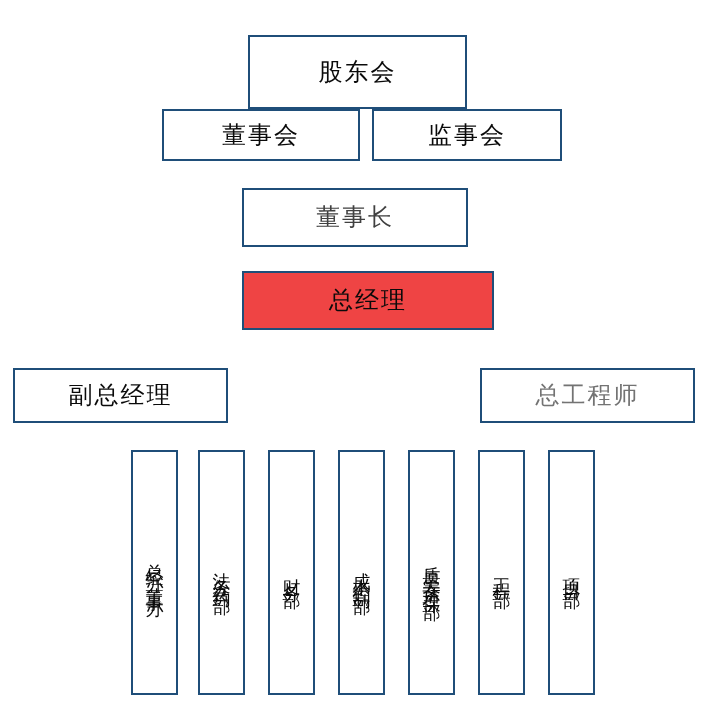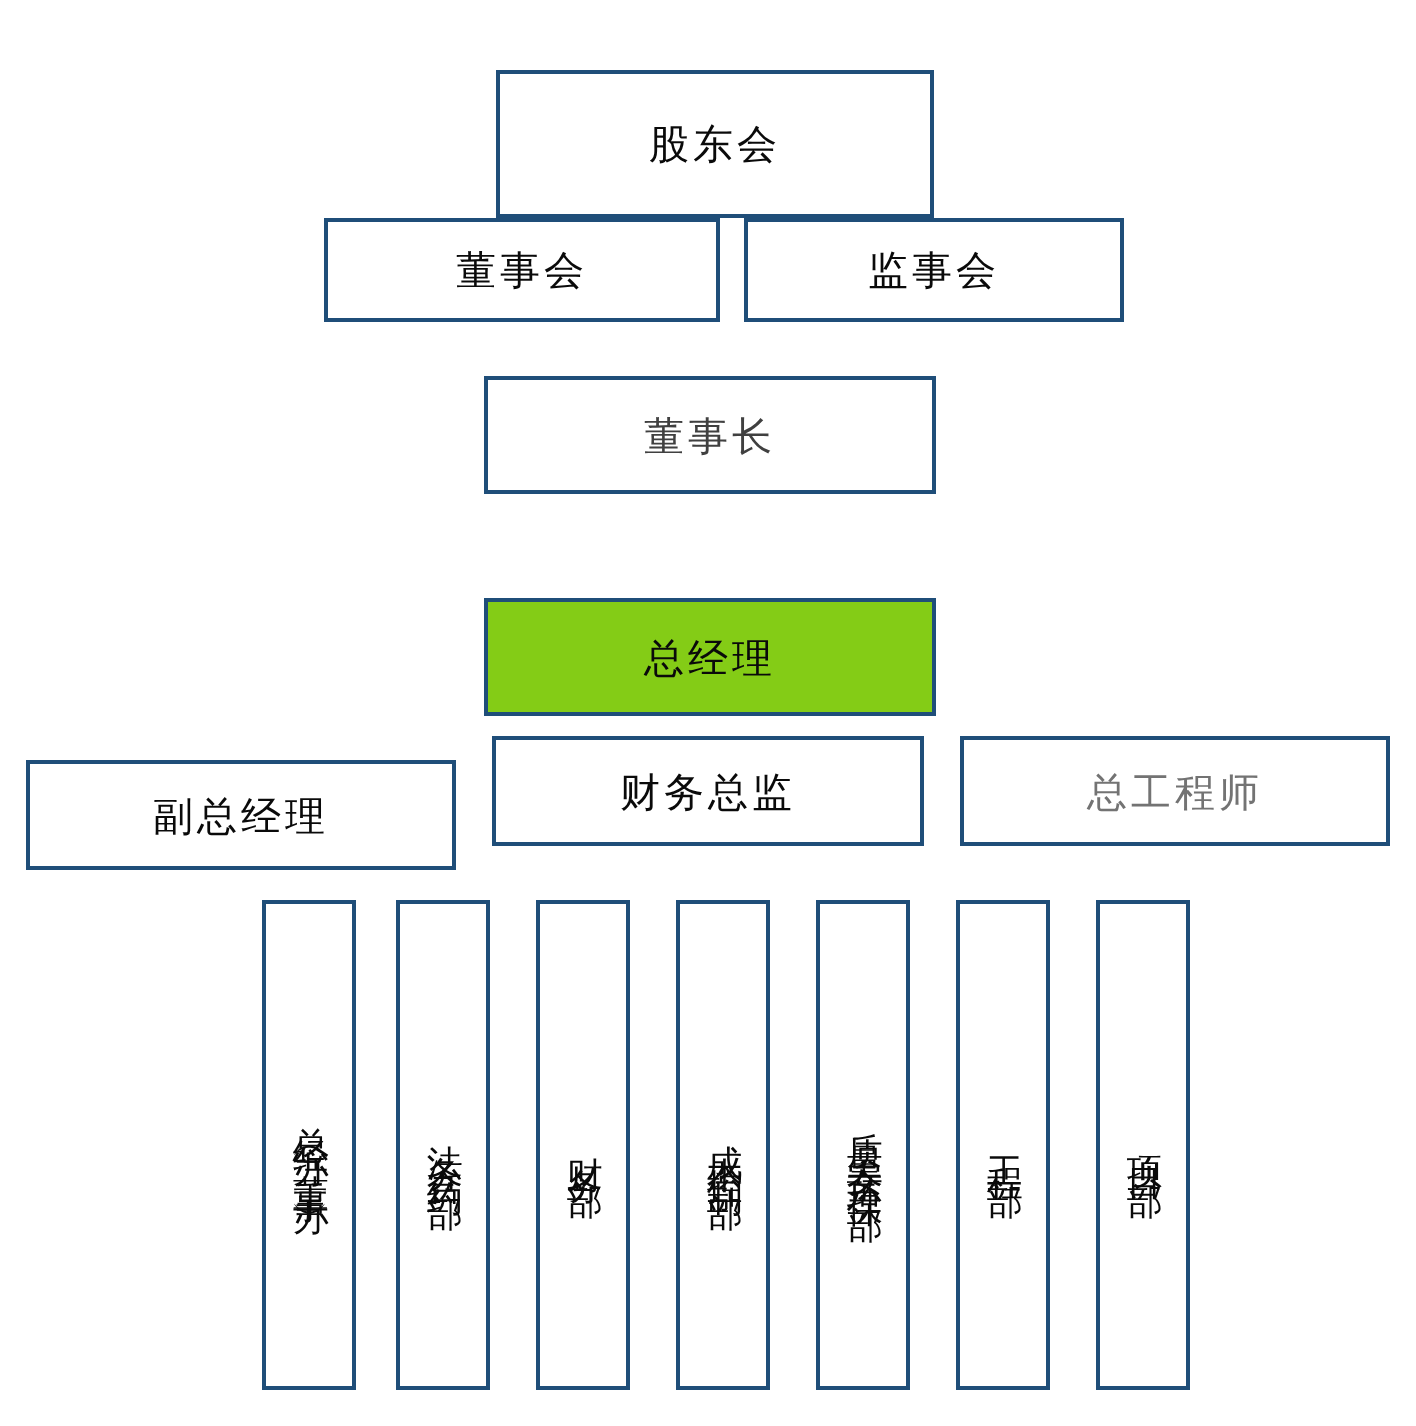--- a/index.html
+++ b/index.html
@@ -34,7 +34,7 @@
     text-align: center;
   }
   .node.horizontal {
-    font-size: 20px;
+    font-size: 24px;
     letter-spacing: 2px;
     line-height: 1.2;
   }

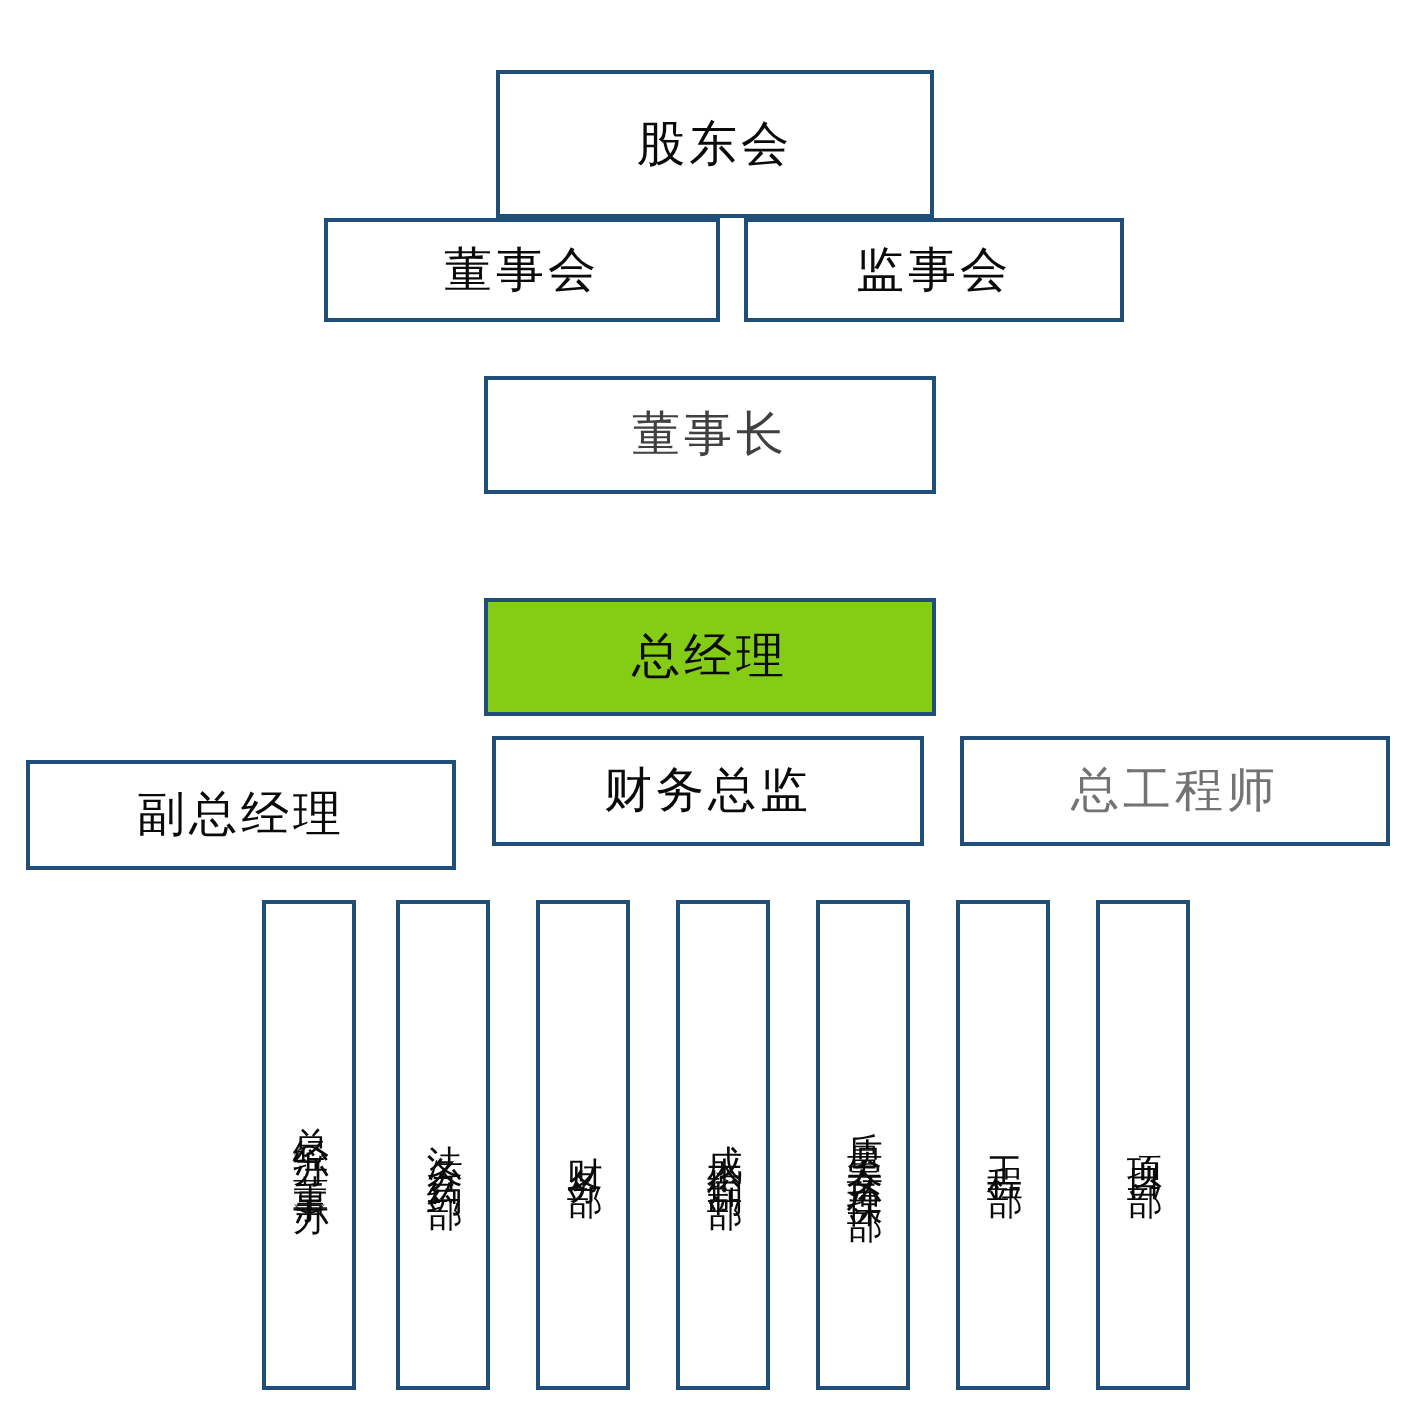--- a/index.html
+++ b/index.html
@@ -72,7 +72,7 @@
     <div class="node horizontal" style="left: 242px; top: 188px; width: 226px; height: 59px; border-color: rgb(31, 78, 121); border-width: 2px; background: rgb(255, 255, 255); color: #404040;">
       <span class="label">董事长</span>
     </div>
-    <div class="node horizontal" style="left: 242px; top: 271px; width: 226px; height: 59px; border-color: rgb(31, 78, 121); border-width: 2px; background: #84cc16; color: rgb(10, 10, 10); margin-top: 28px;">
+    <div class="node horizontal" style="left: 242px; top: 271px; width: 252px; height: 59px; border-color: rgb(31, 78, 121); border-width: 2px; background: #ef4444; color: rgb(10, 10, 10);">
       <span class="label">总经理</span>
     </div>
     <div class="node horizontal" style="left: 13px; top: 368px; width: 215px; height: 55px; border-color: rgb(31, 78, 121); border-width: 2px; background: rgb(255, 255, 255); color: rgb(10, 10, 10); margin-top: 12px;">

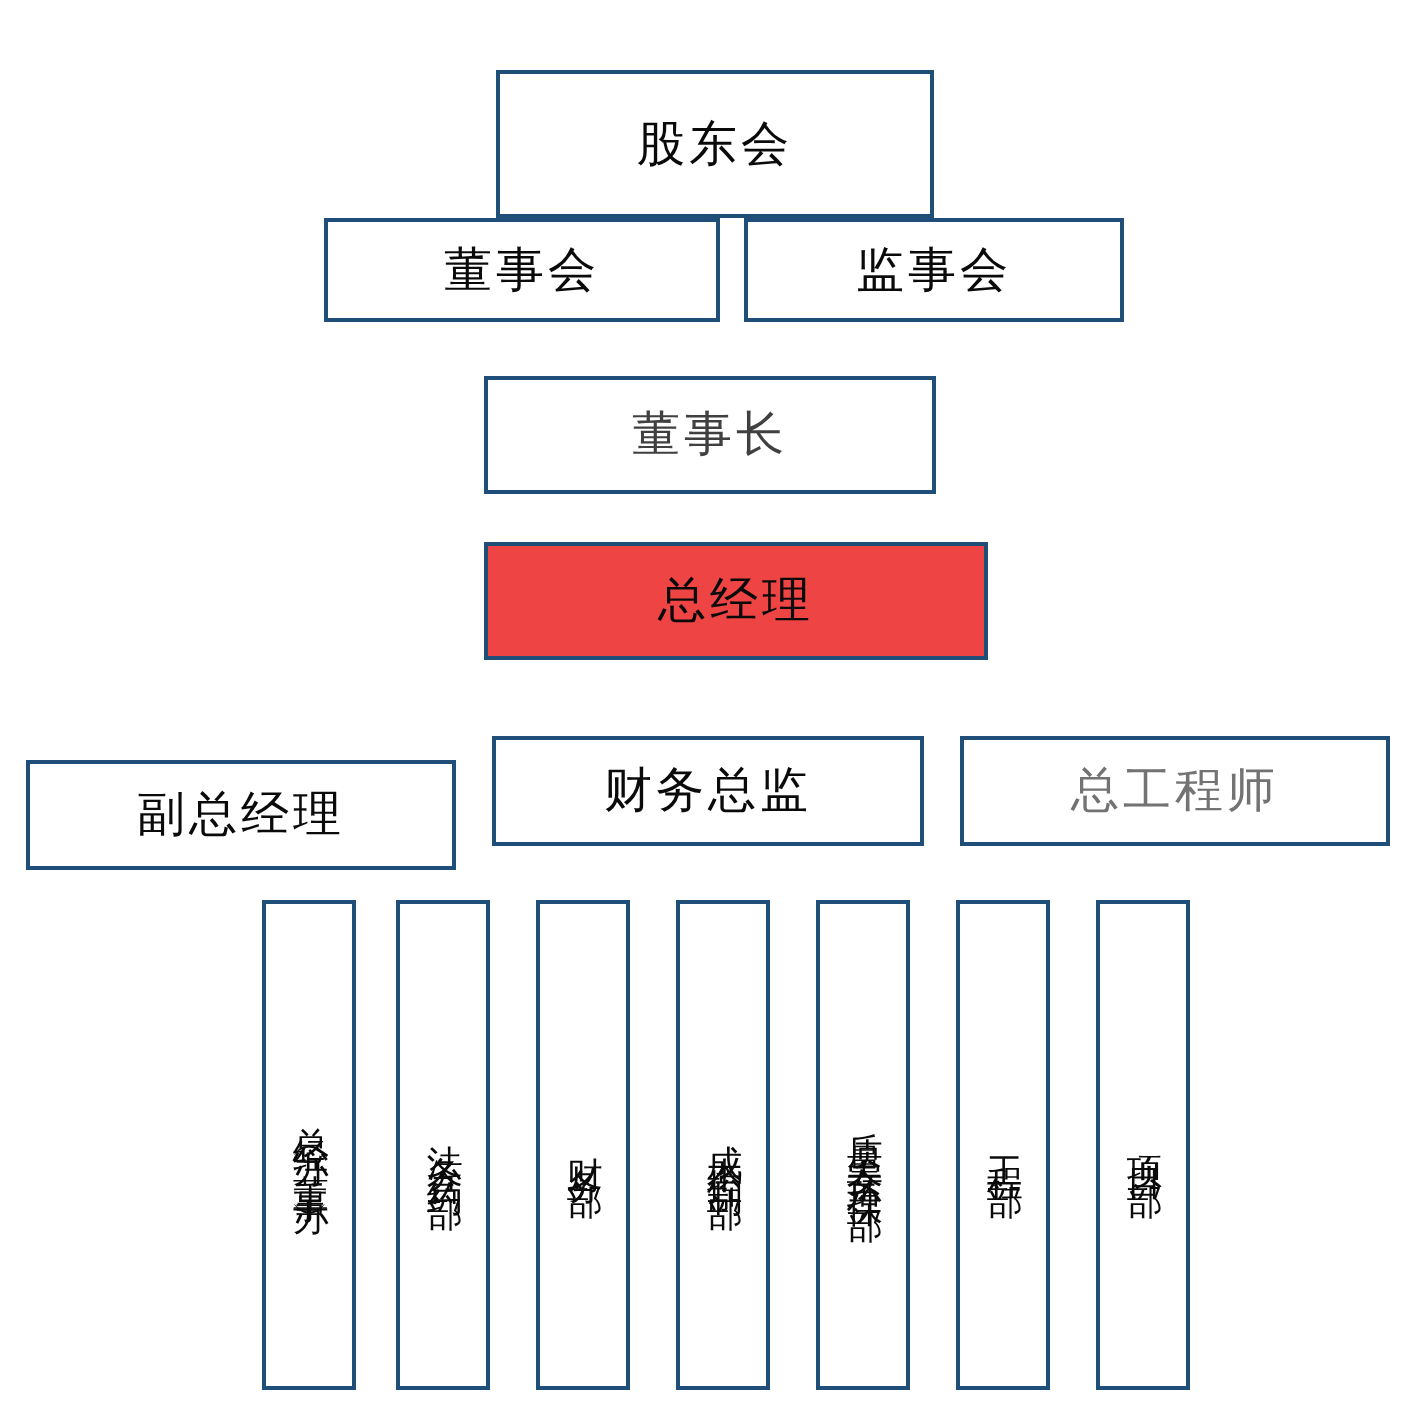--- a/index.html
+++ b/index.html
@@ -75,7 +75,7 @@
     <div class="node horizontal" style="left: 242px; top: 271px; width: 252px; height: 59px; border-color: rgb(31, 78, 121); border-width: 2px; background: #ef4444; color: rgb(10, 10, 10);">
       <span class="label">总经理</span>
     </div>
-    <div class="node horizontal" style="left: 13px; top: 368px; width: 215px; height: 55px; border-color: rgb(31, 78, 121); border-width: 2px; background: rgb(255, 255, 255); color: rgb(10, 10, 10); margin-top: 12px;">
+    <div class="node horizontal" style="left: 13px; top: 368px; width: 215px; height: 55px; border-color: rgb(31, 78, 121); border-width: 2px; background: rgb(255, 255, 255); color: rgb(10, 10, 10);">
       <span class="label">副总经理</span>
     </div>
     <div class="node horizontal" style="left: 246px; top: 368px; width: 216px; height: 55px; border-color: rgb(31, 78, 121); border-width: 2px; background: rgb(255, 255, 255); color: rgb(10, 10, 10);">

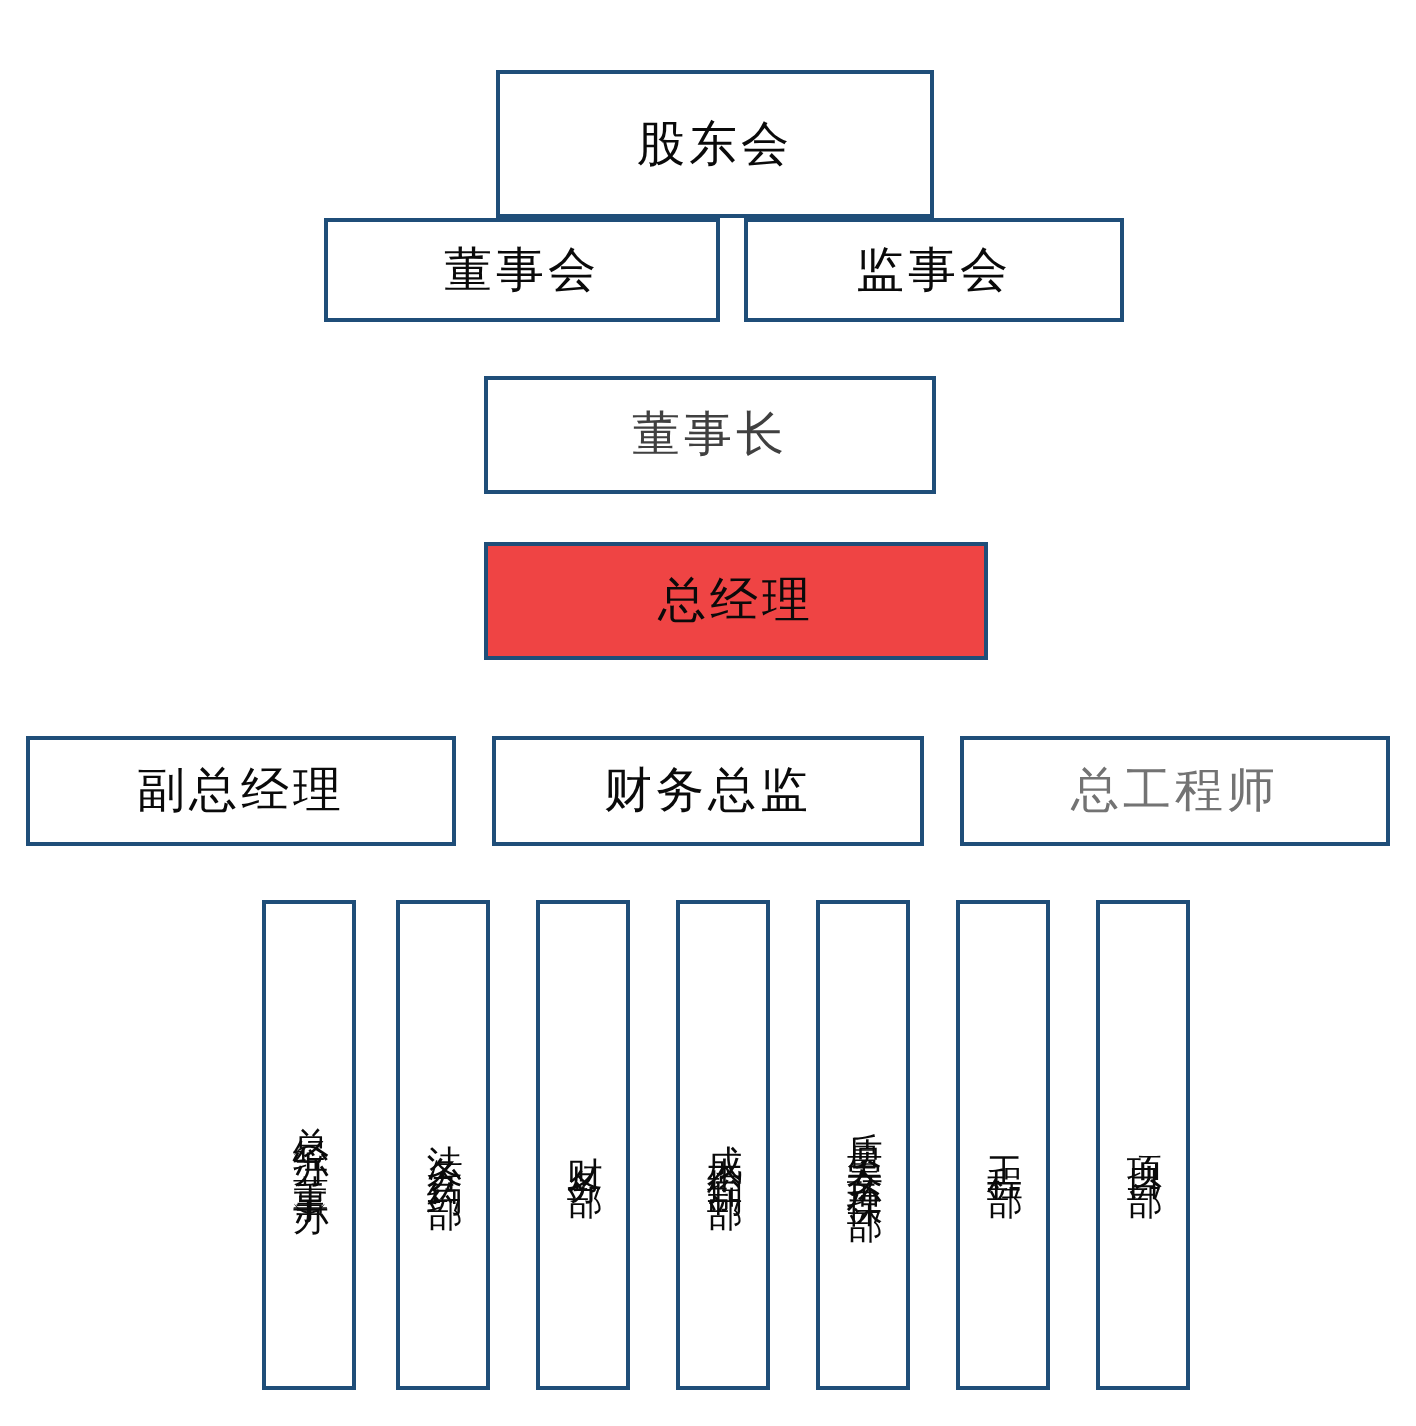--- a/index.html
+++ b/index.html
@@ -78,9 +78,6 @@
     <div class="node horizontal" style="left: 13px; top: 368px; width: 215px; height: 55px; border-color: rgb(31, 78, 121); border-width: 2px; background: rgb(255, 255, 255); color: rgb(10, 10, 10);">
       <span class="label">副总经理</span>
     </div>
-    <div class="node horizontal" style="left: 246px; top: 368px; width: 216px; height: 55px; border-color: rgb(31, 78, 121); border-width: 2px; background: rgb(255, 255, 255); color: rgb(10, 10, 10);">
-      <span class="label">财务总监</span>
-    </div>
     <div class="node horizontal" style="left: 480px; top: 368px; width: 215px; height: 55px; border-color: rgb(31, 78, 121); border-width: 2px; background: rgb(255, 255, 255); color: #737373;">
       <span class="label">总工程师</span>
     </div>

